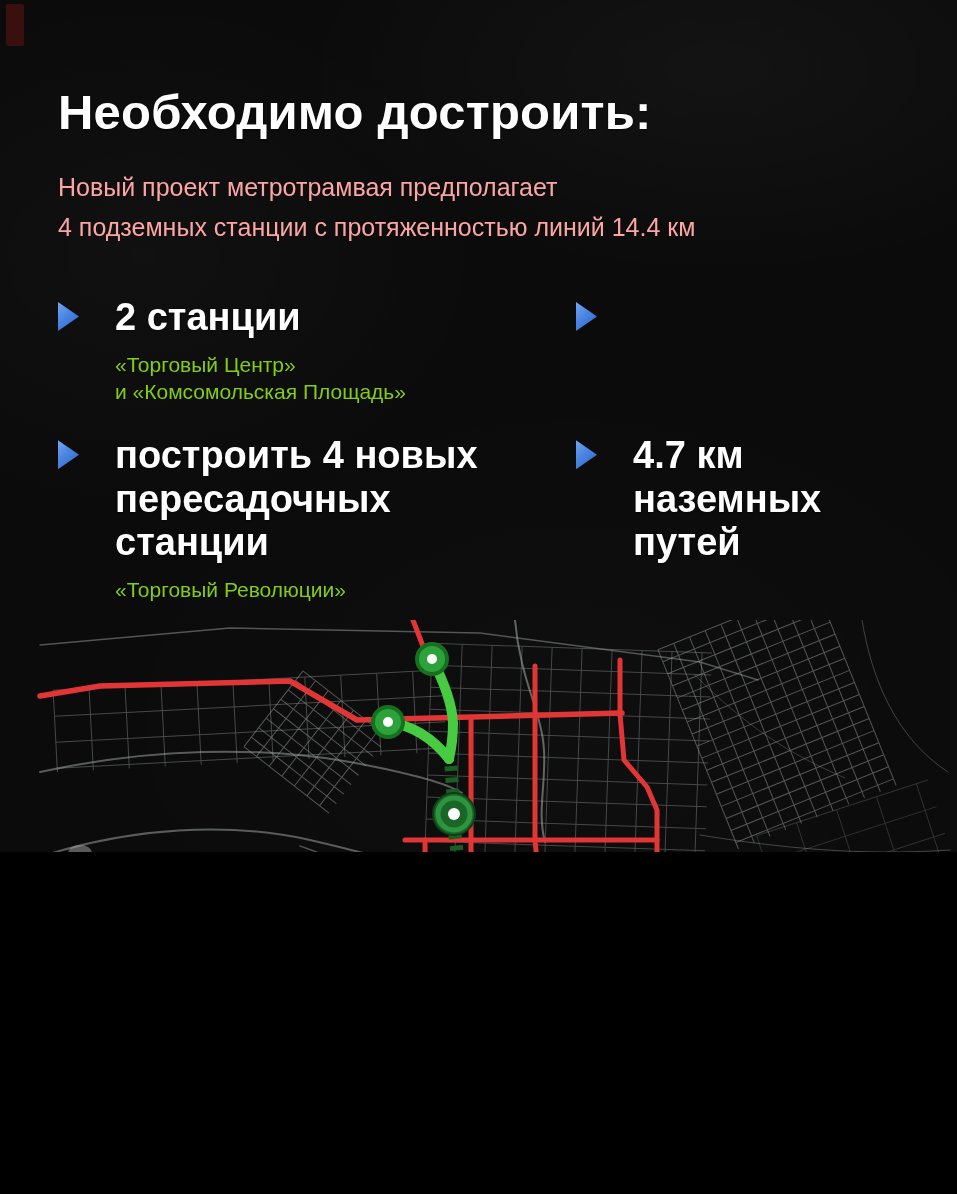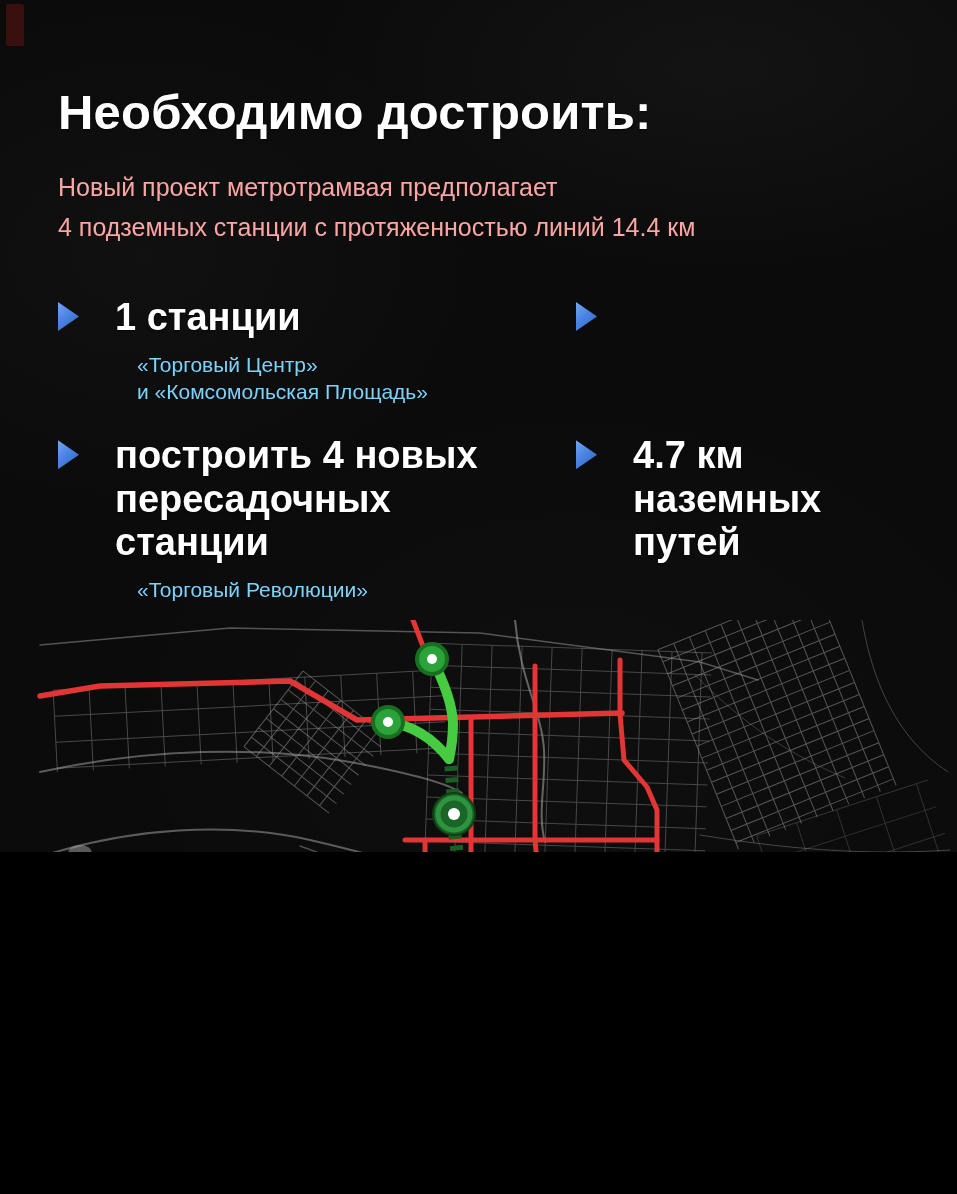--- a/index.html
+++ b/index.html
@@ -70,7 +70,7 @@
     <div class="stat-item">
       <span class="bullet-arrow"></span>
       <div class="stat-text">
-        <div class="stat-value">1 станции</div>
+        <div class="stat-value">2 станции</div>
         <div class="stat-note">«Торговый Центр»
 и «Комсомольская Площадь»</div>
       </div>

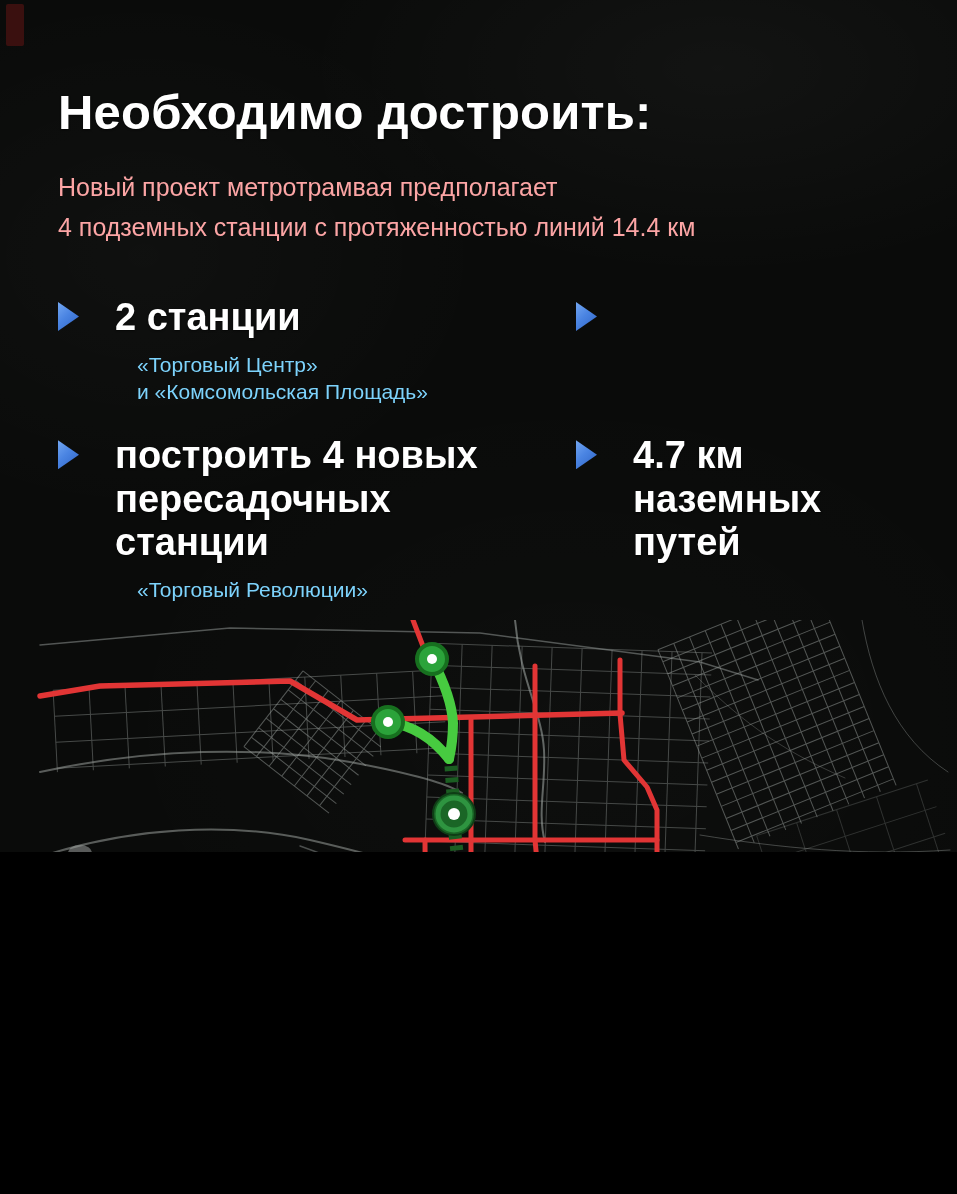--- a/index.html
+++ b/index.html
@@ -48,7 +48,7 @@
   }
   .stat-note{
     margin-top:13px;font-size:21px;font-weight:400;line-height:1.26;
-    color:#7dd3fc;white-space:pre-line;margin-left:22px;
+    color:#84cc16;white-space:pre-line;
   }
   .stat-note:empty{display:none;}
   .city-map{position:absolute;left:0;top:620px;width:957px;height:574px;}

